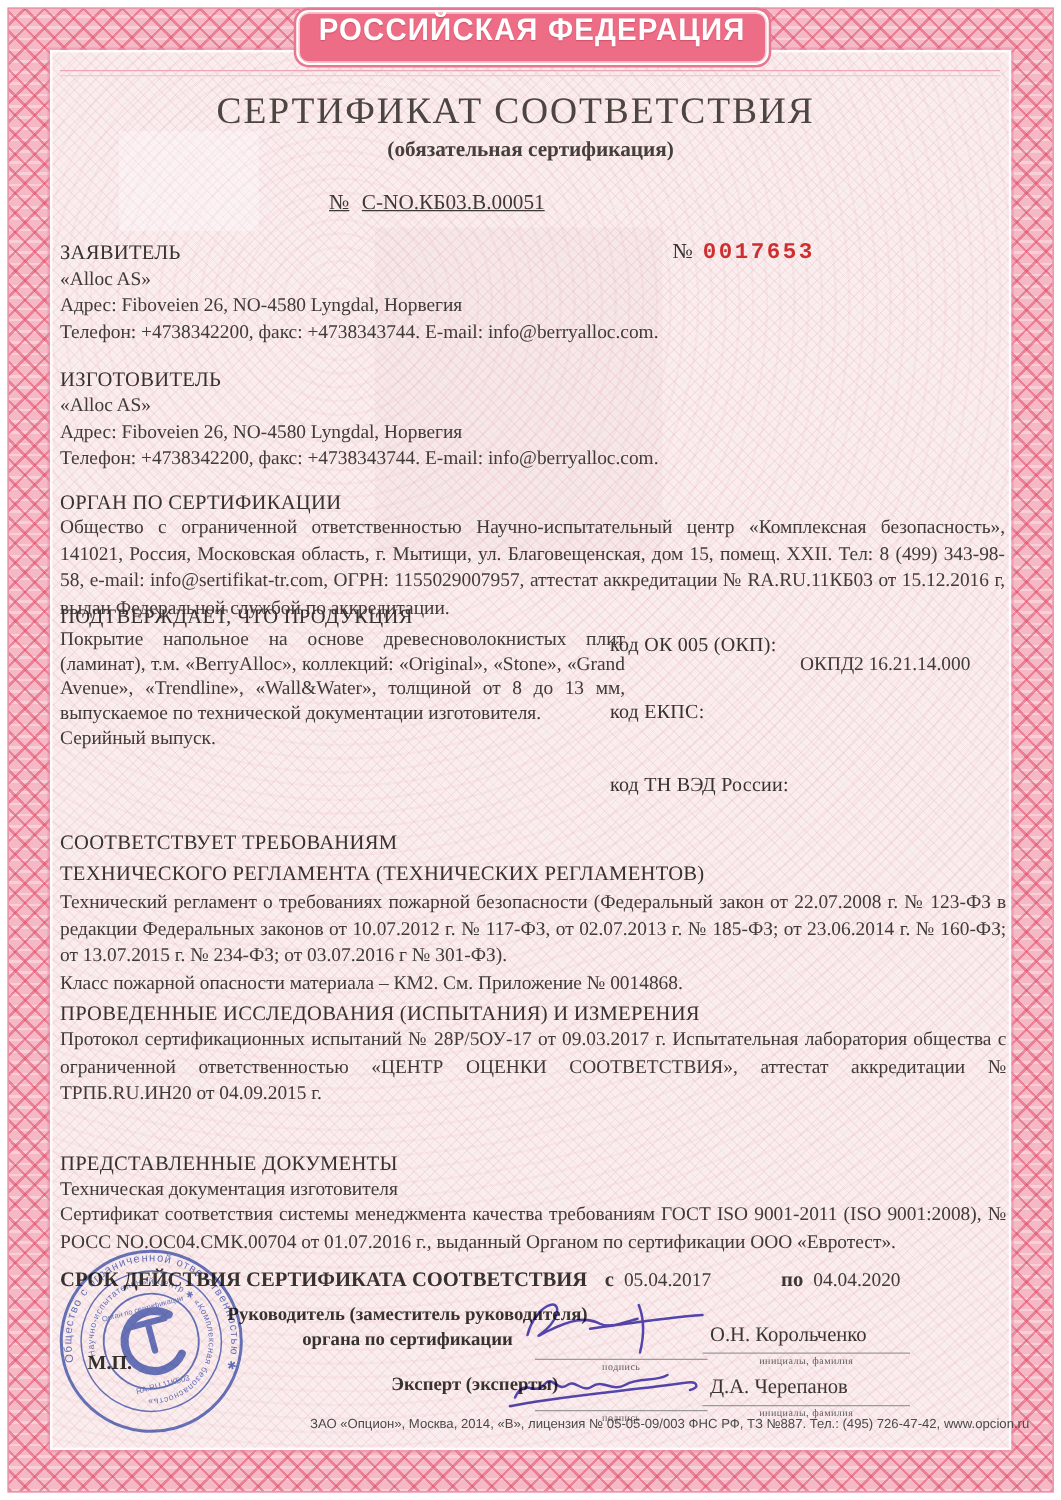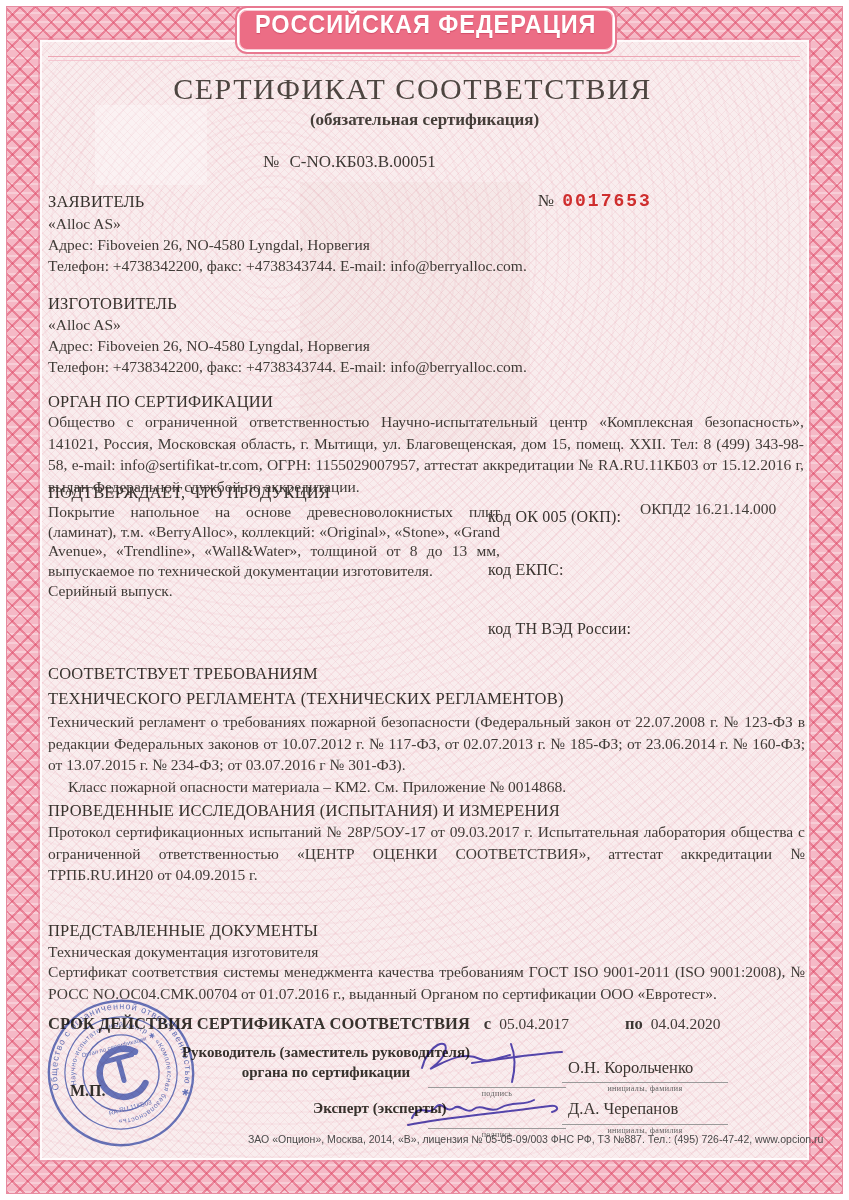--- a/index.html
+++ b/index.html
@@ -48,7 +48,7 @@
     font-size:30px;letter-spacing:1.5px;color:#4d4540;}
   .subtitle{position:absolute;left:0;top:110px;width:849px;text-align:center;
     font-size:17px;font-weight:bold;color:#453e39;}
-  .cert-no{position:absolute;left:0;top:152px;width:699px;text-align:center;font-size:17px;color:#3e3935;}
+  .cert-no{position:absolute;left:0;top:152px;width:699px;text-align:center;font-size:17px;color:#3e3935;text-decoration:underline;}
   .cert-no .lbl{margin-right:10px;}
 
   .serial{position:absolute;left:538px;top:191px;font-size:17px;color:#39342f;white-space:nowrap;}

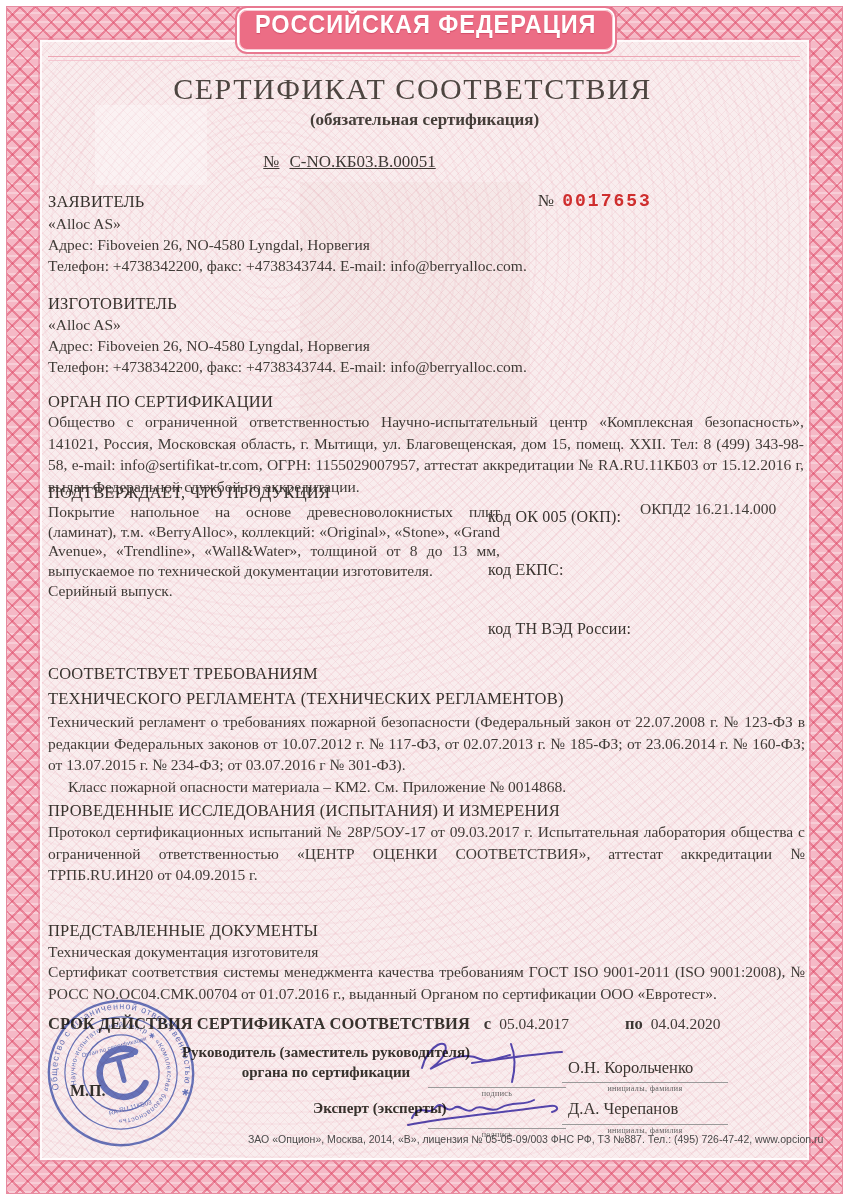--- a/index.html
+++ b/index.html
@@ -76,7 +76,7 @@
   .p-product{left:48px;top:502px;width:452px;line-height:19.5px;}
   .l-serial-issue{left:48px;top:580px;}
   .l-code-ok{left:488px;top:508px;font-size:16px;}
-  .l-code-ok-val{left:640px;top:498px;white-space:nowrap;}
+  .l-code-ok-val{left:640px;top:521px;white-space:nowrap;}
   .l-code-ekps{left:488px;top:561px;font-size:16px;}
   .l-code-tnved{left:488px;top:620px;font-size:16px;}
 

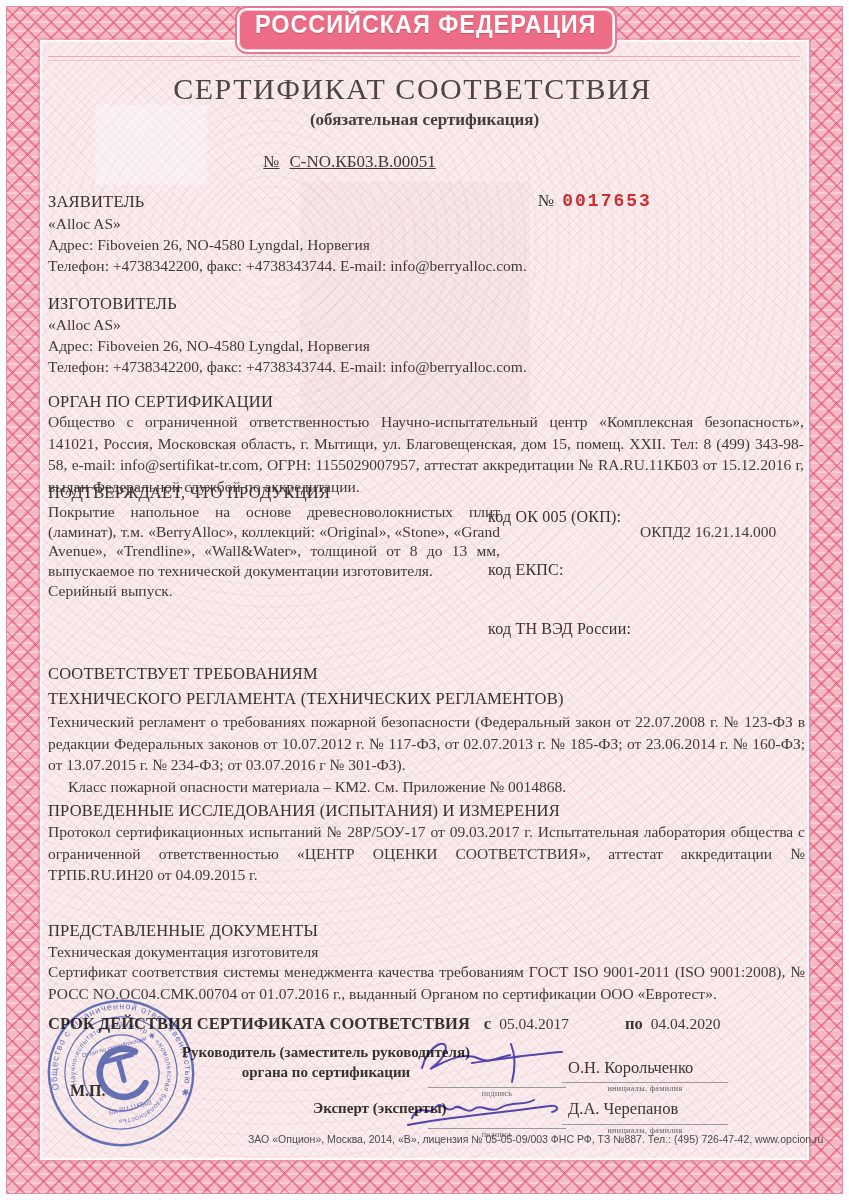--- a/index.html
+++ b/index.html
@@ -83,7 +83,7 @@
   .h-comp1{left:48px;top:664px;}
   .h-comp2{left:48px;top:689px;}
   .p-comp{left:48px;top:711px;width:757px;line-height:21.5px;}
-  .l-fire{left:48px;top:776px;width:757px;margin-left:20px;}
+  .l-fire{left:48px;top:776px;width:757px;}
 
   .h-tests{left:48px;top:801px;}
   .p-tests{left:48px;top:821px;width:757px;line-height:21.5px;}

